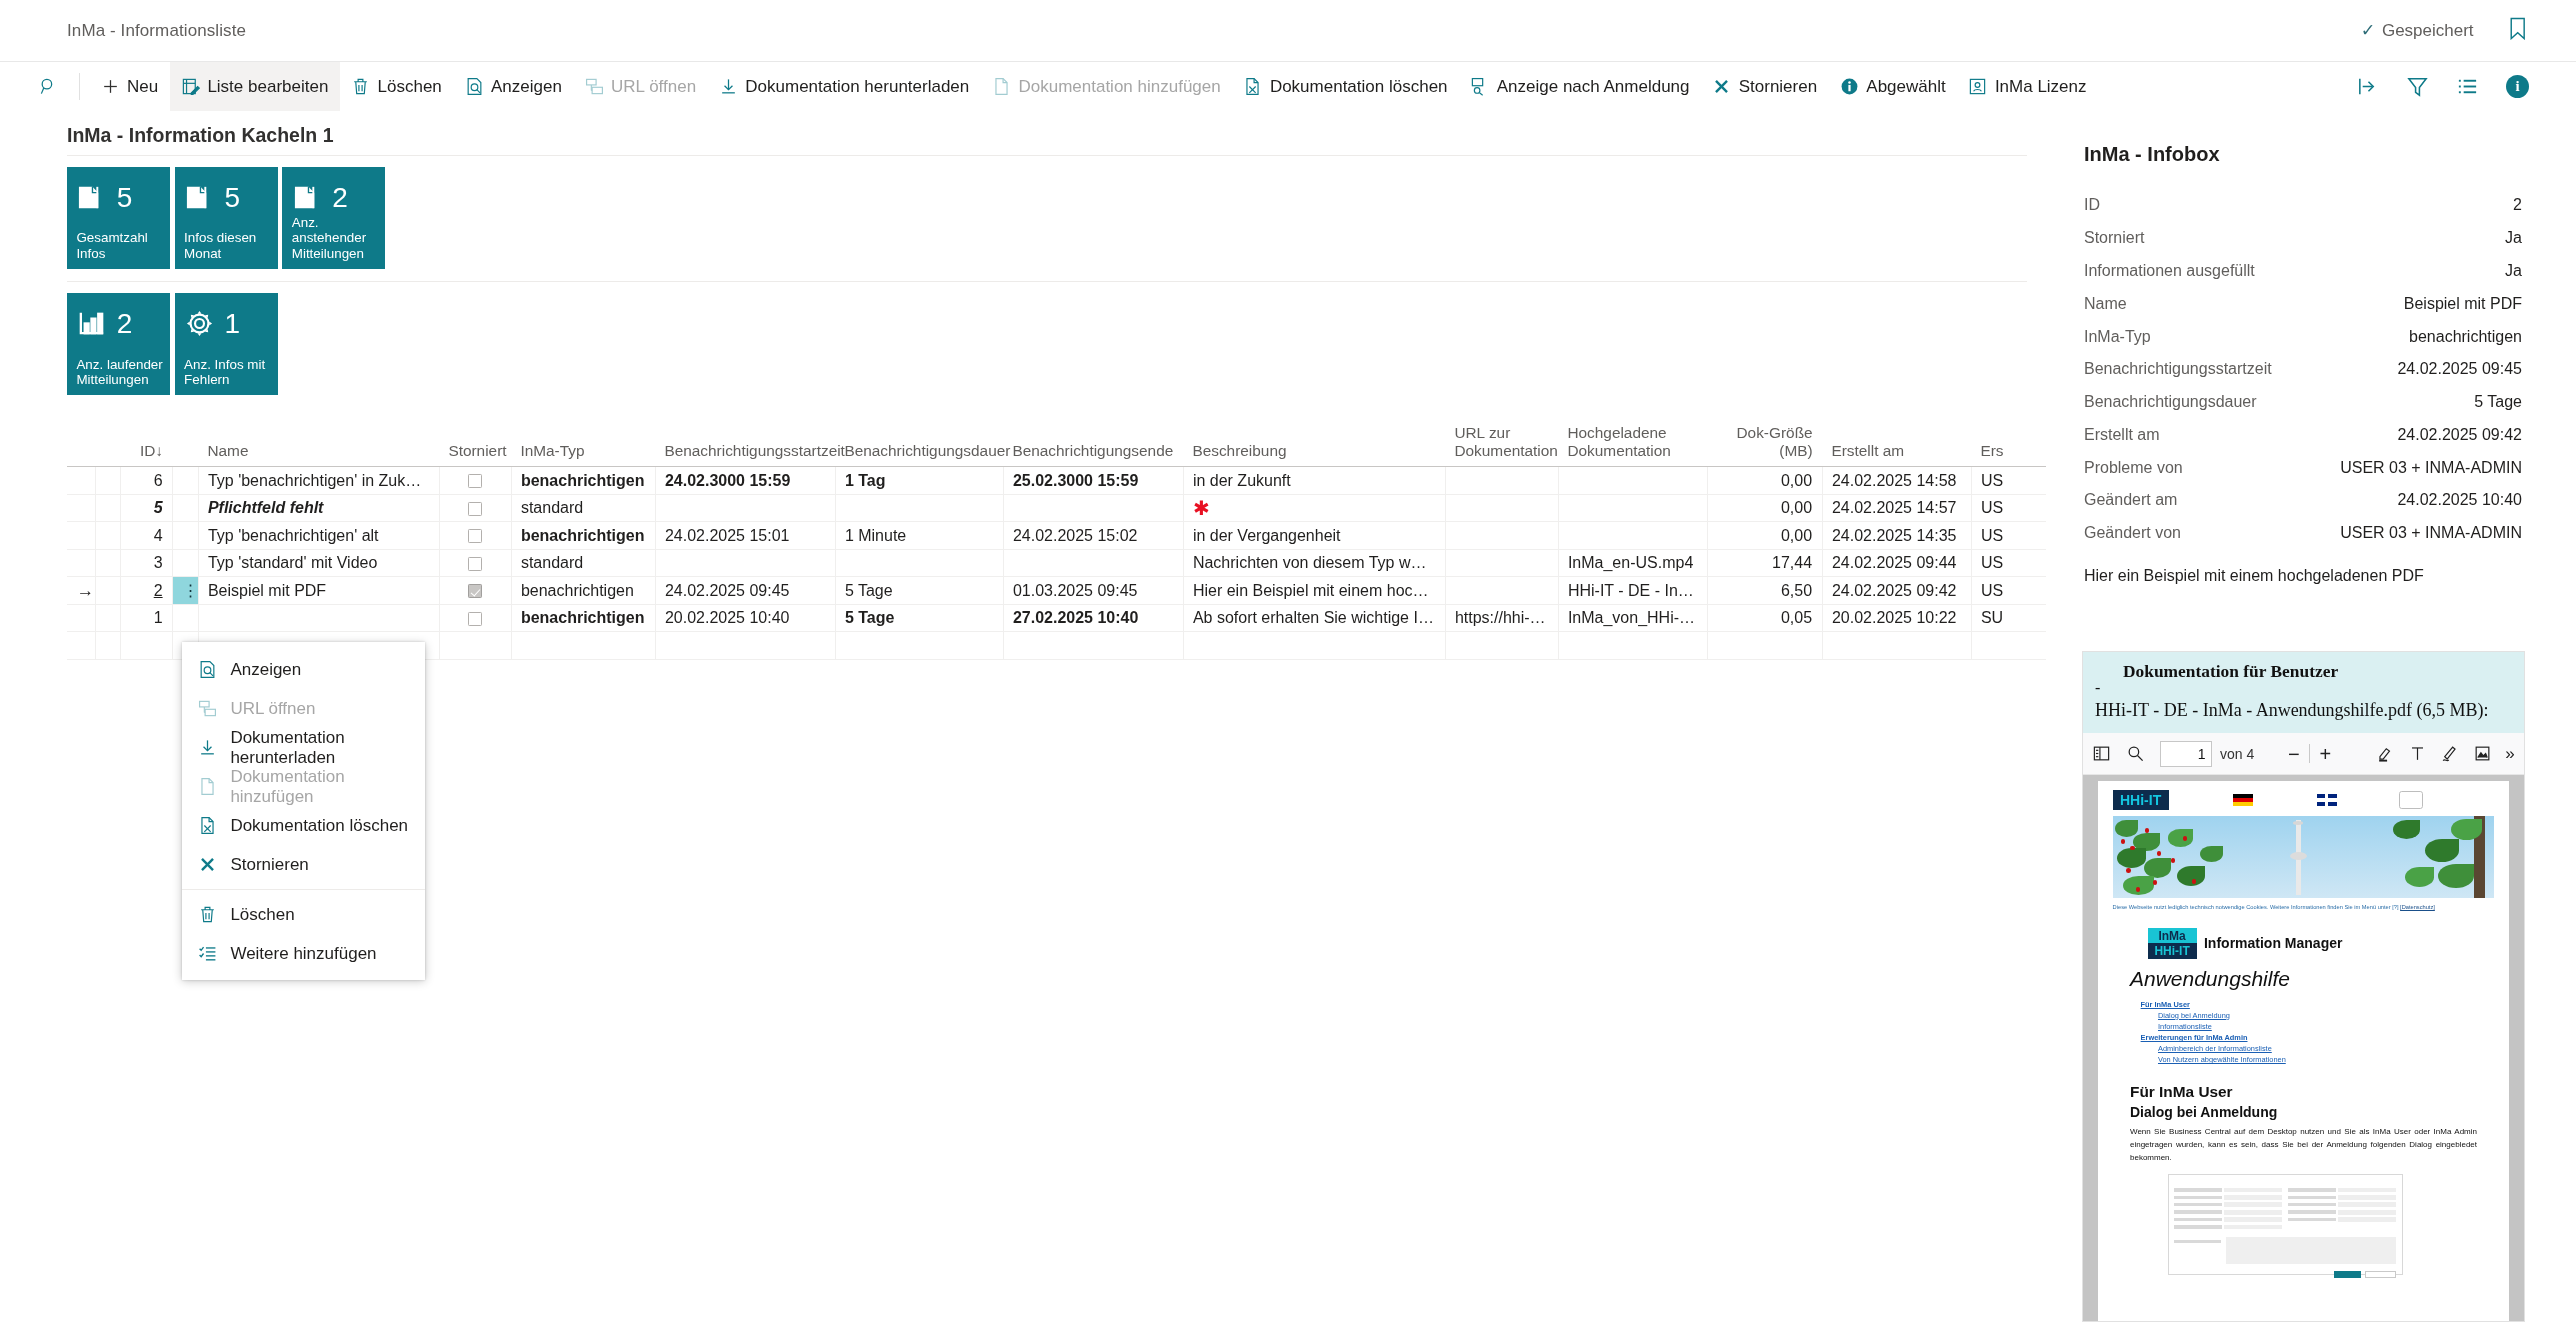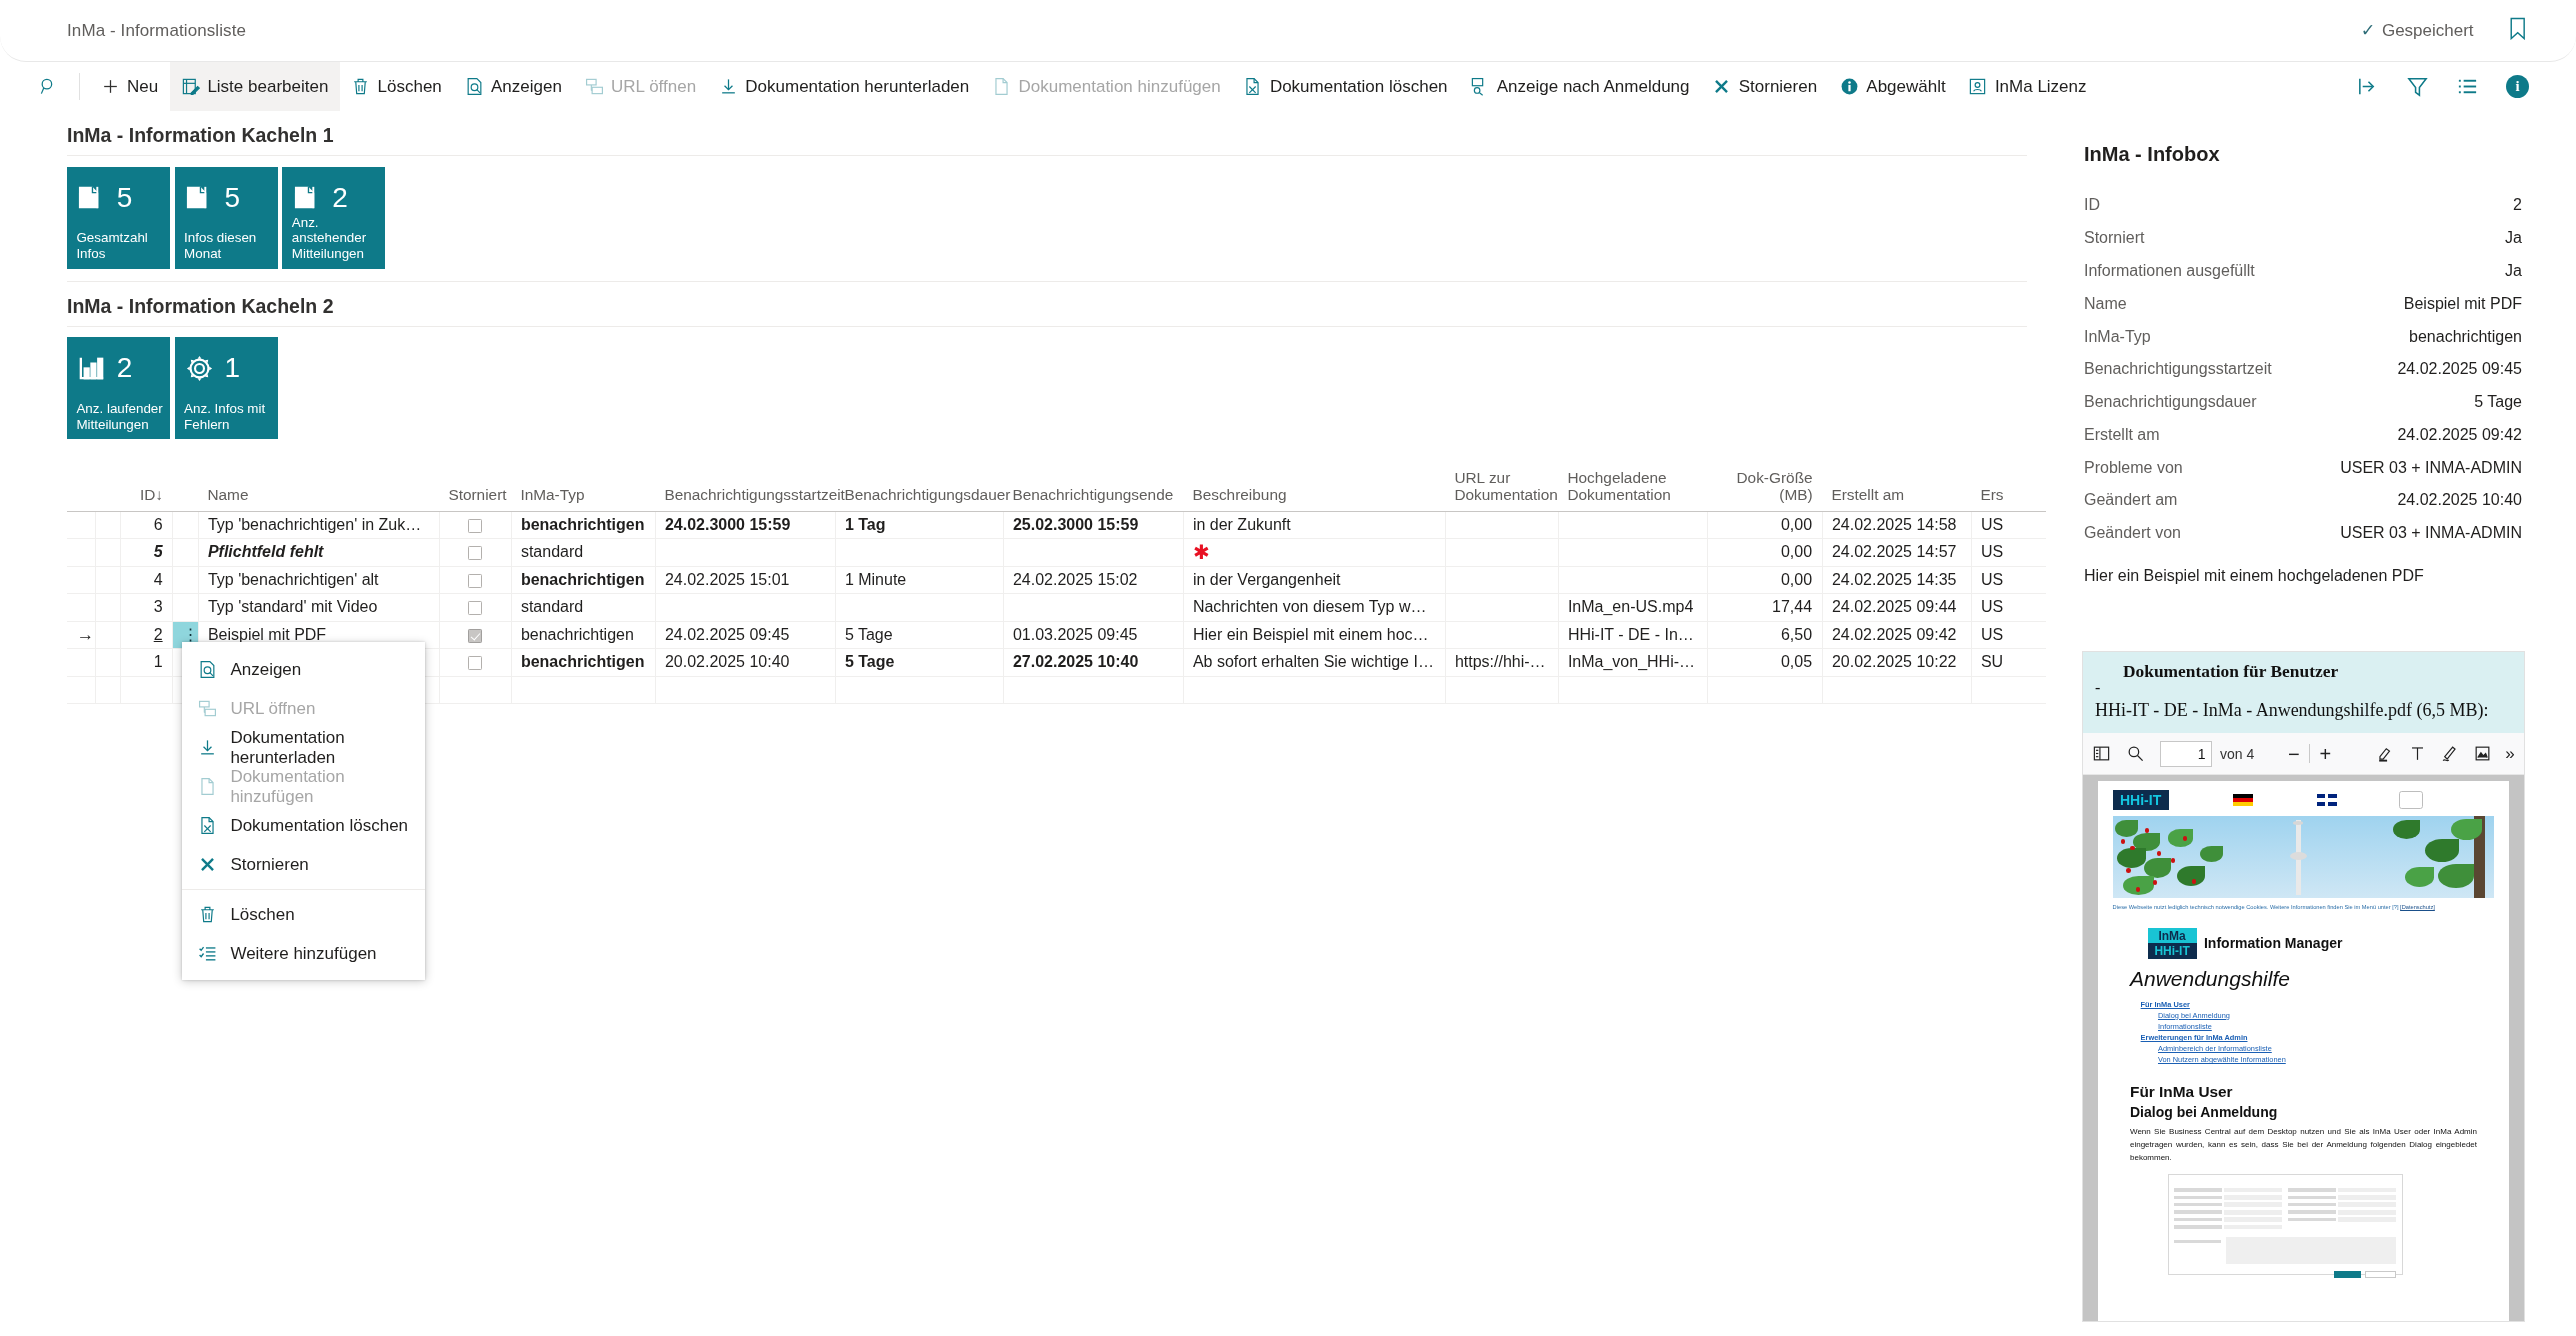--- a/index.html
+++ b/index.html
@@ -17,7 +17,7 @@
   #topbar {
     position:absolute; left:0; top:0; width:2576px; height:62px;
     background:#ffffff; border-bottom:0.7px solid #e8e8e8;
-    display:flex; align-items:center;border-radius:26px;
+    display:flex; align-items:center;
   }
   #breadcrumb {
     margin-left:67px; font-size:17px; color:#605e5c; letter-spacing:0.1px;

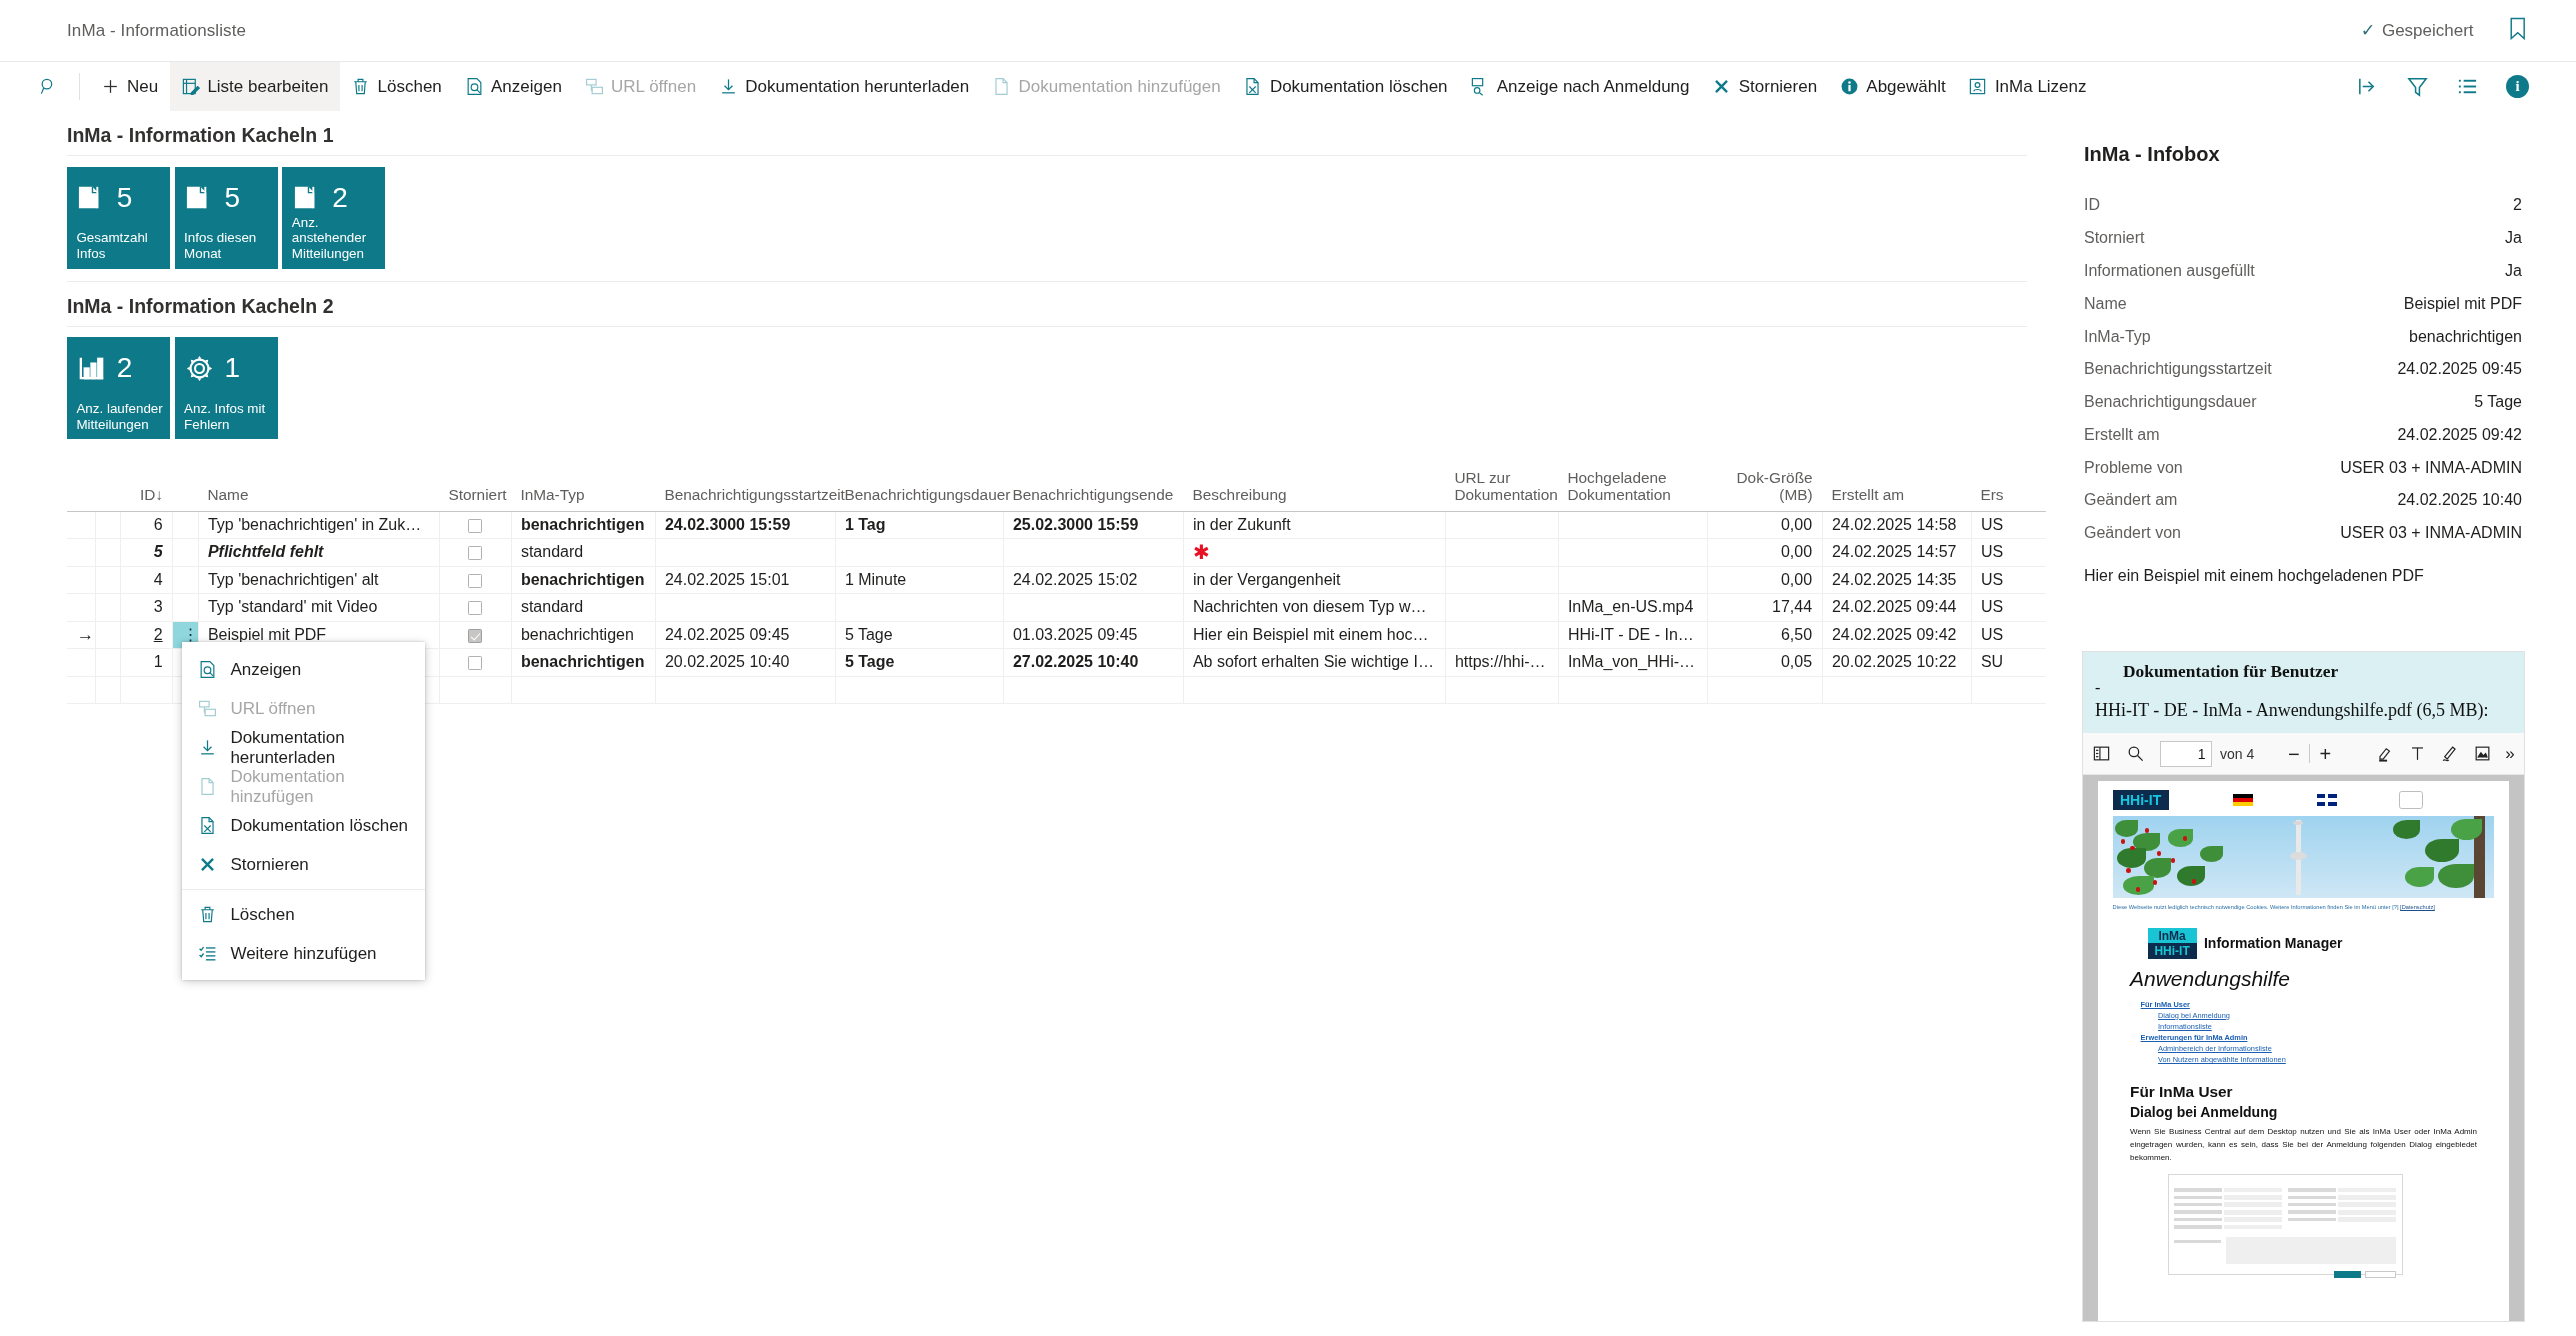--- a/index.html
+++ b/index.html
@@ -411,7 +411,6 @@
   </div>
 
   <div class="section-rule" style="margin-top:12px"></div>
-  <div class="section-title">InMa - Information Kacheln 2</div>
   <div class="section-rule"></div>
   <div class="tiles">
     <div class="tile">

